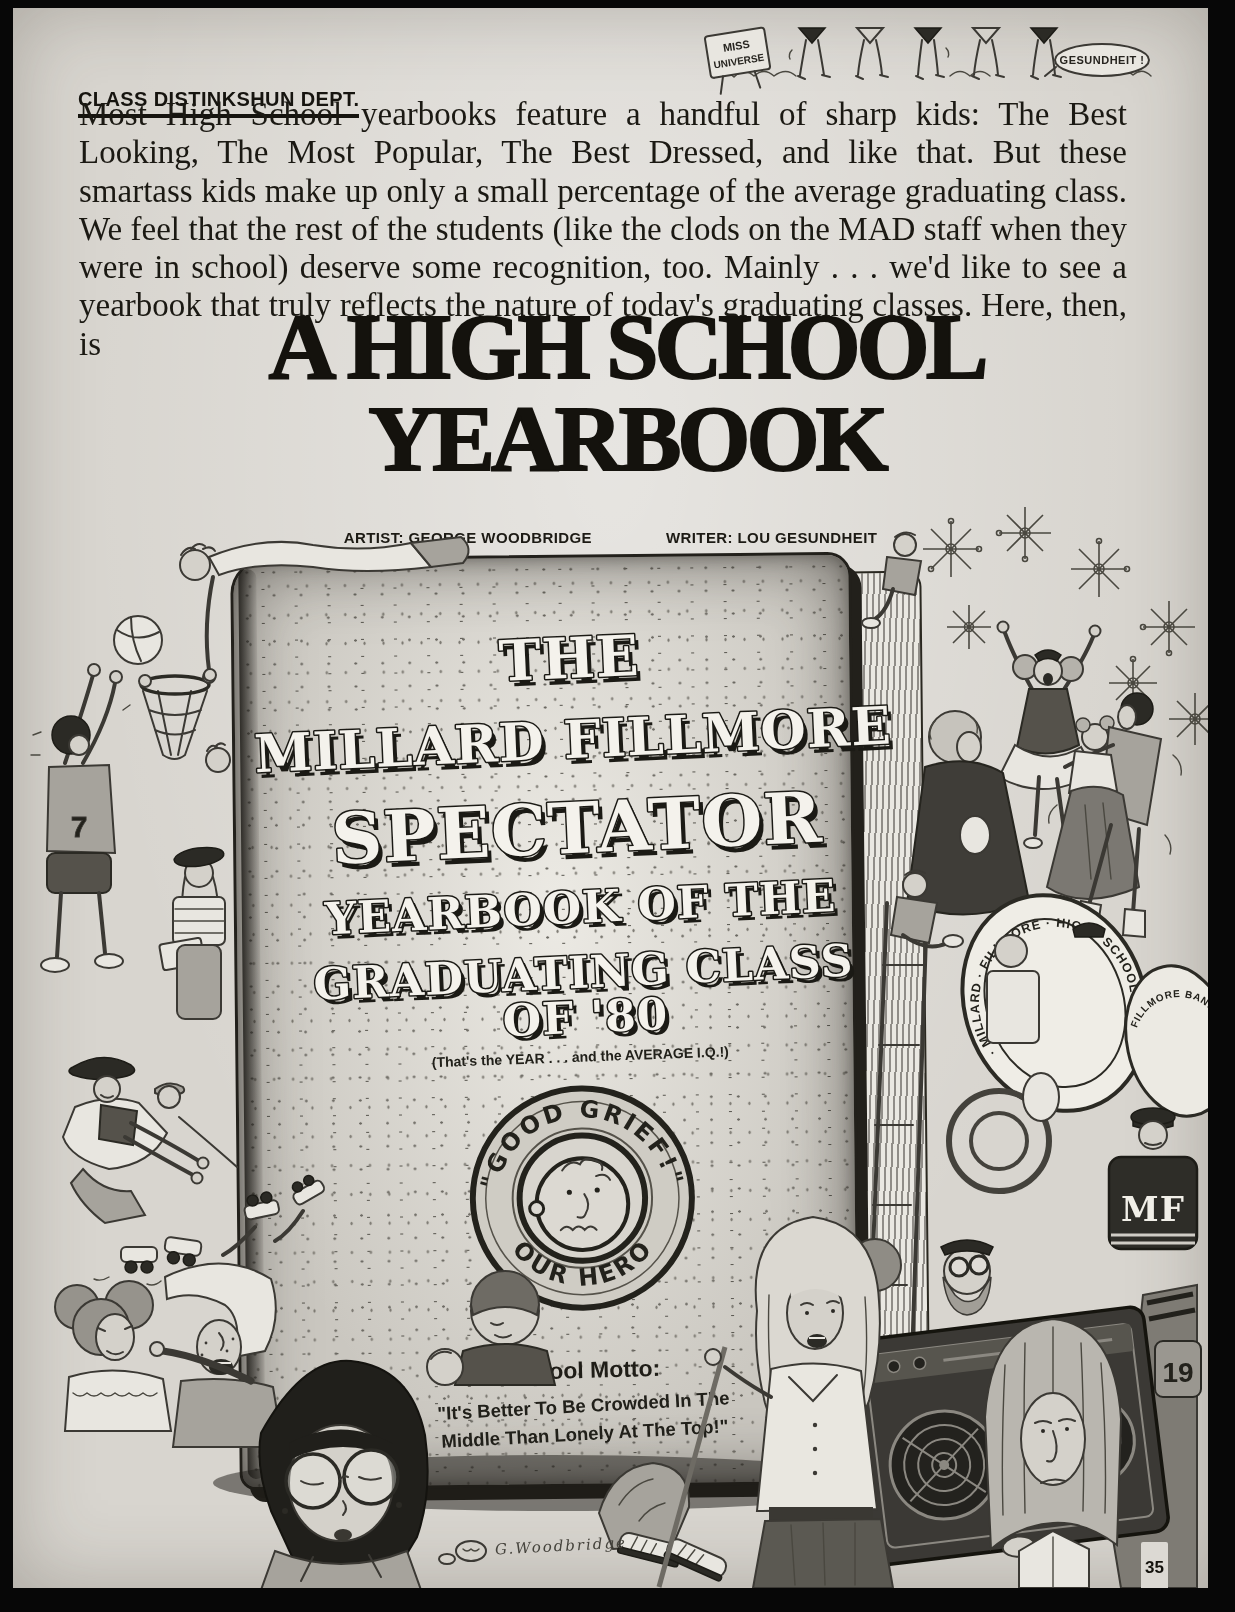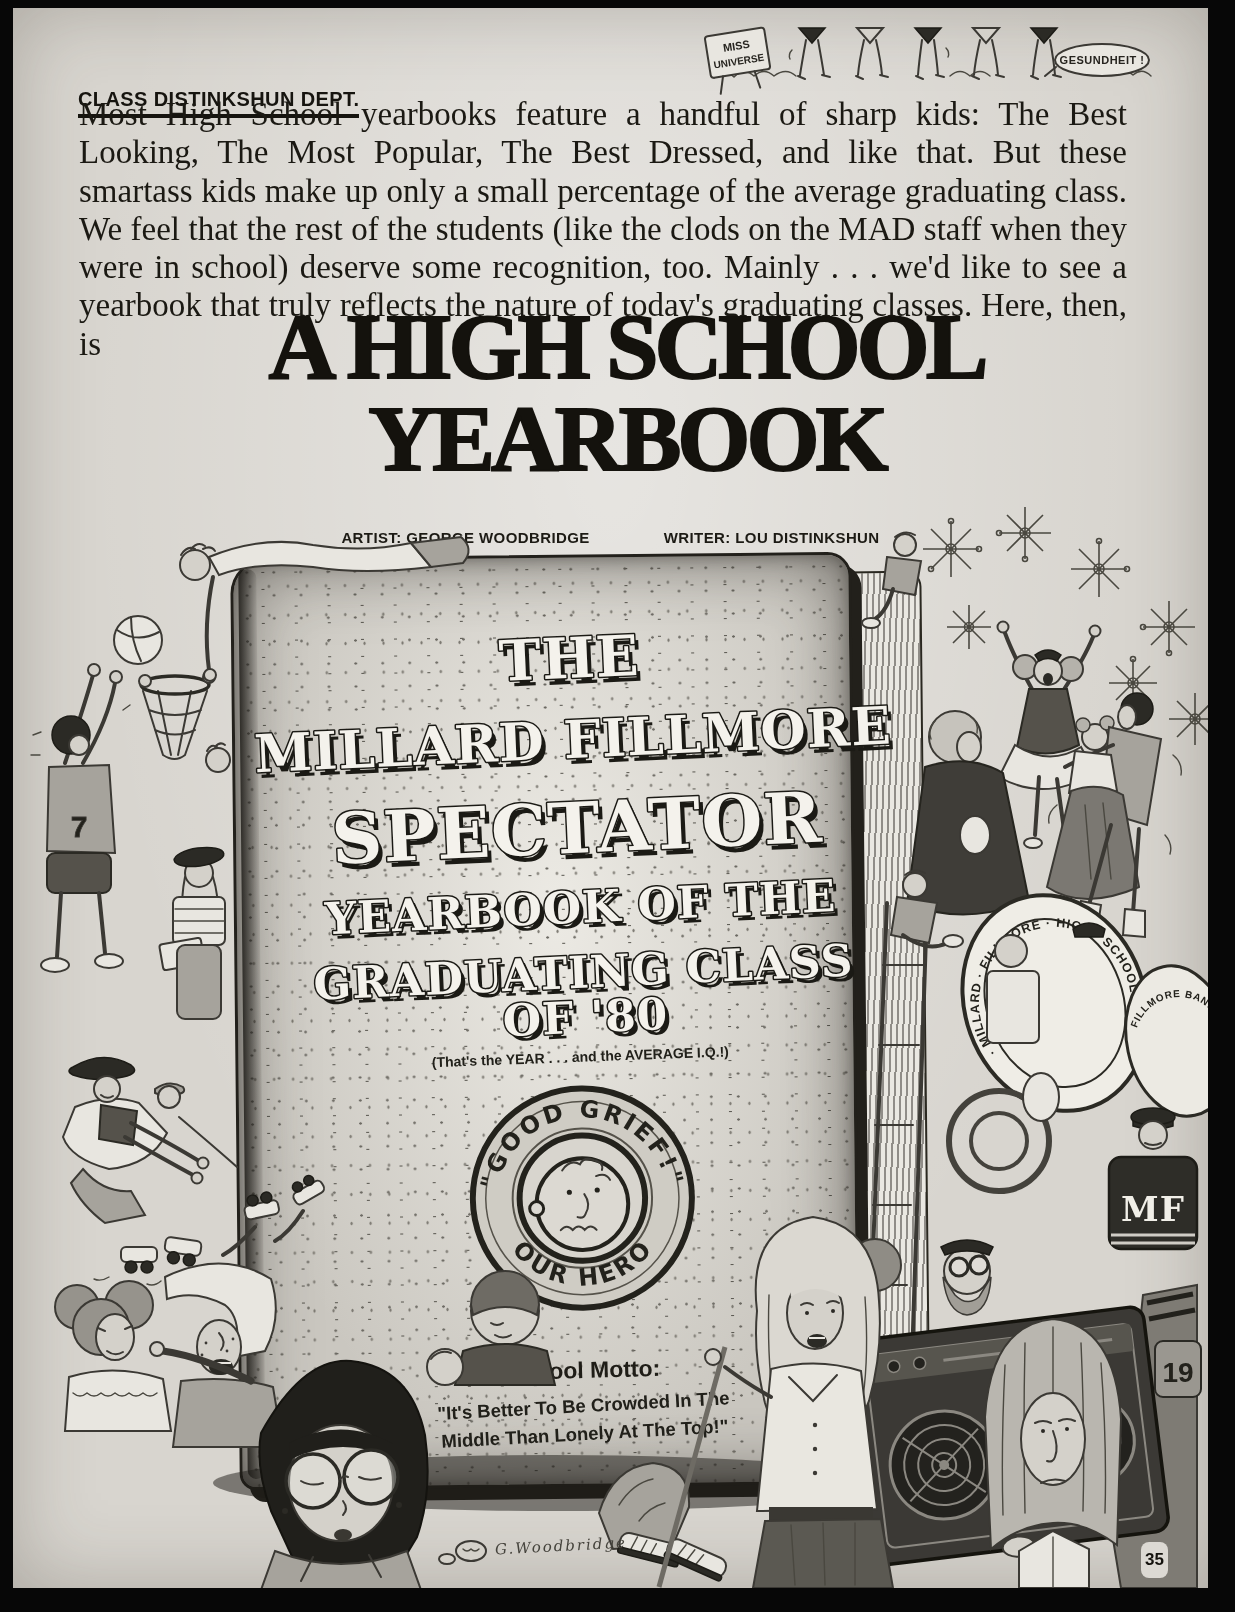--- a/index.html
+++ b/index.html
@@ -127,7 +127,7 @@
 
   <div class="credits">
     <span>ARTIST: GEORGE WOODBRIDGE</span>
-    <span>WRITER: LOU DISTINKSHUN</span>
+    <span>WRITER: LOU GESUNDHEIT</span>
   </div>
 
   <div class="illo">

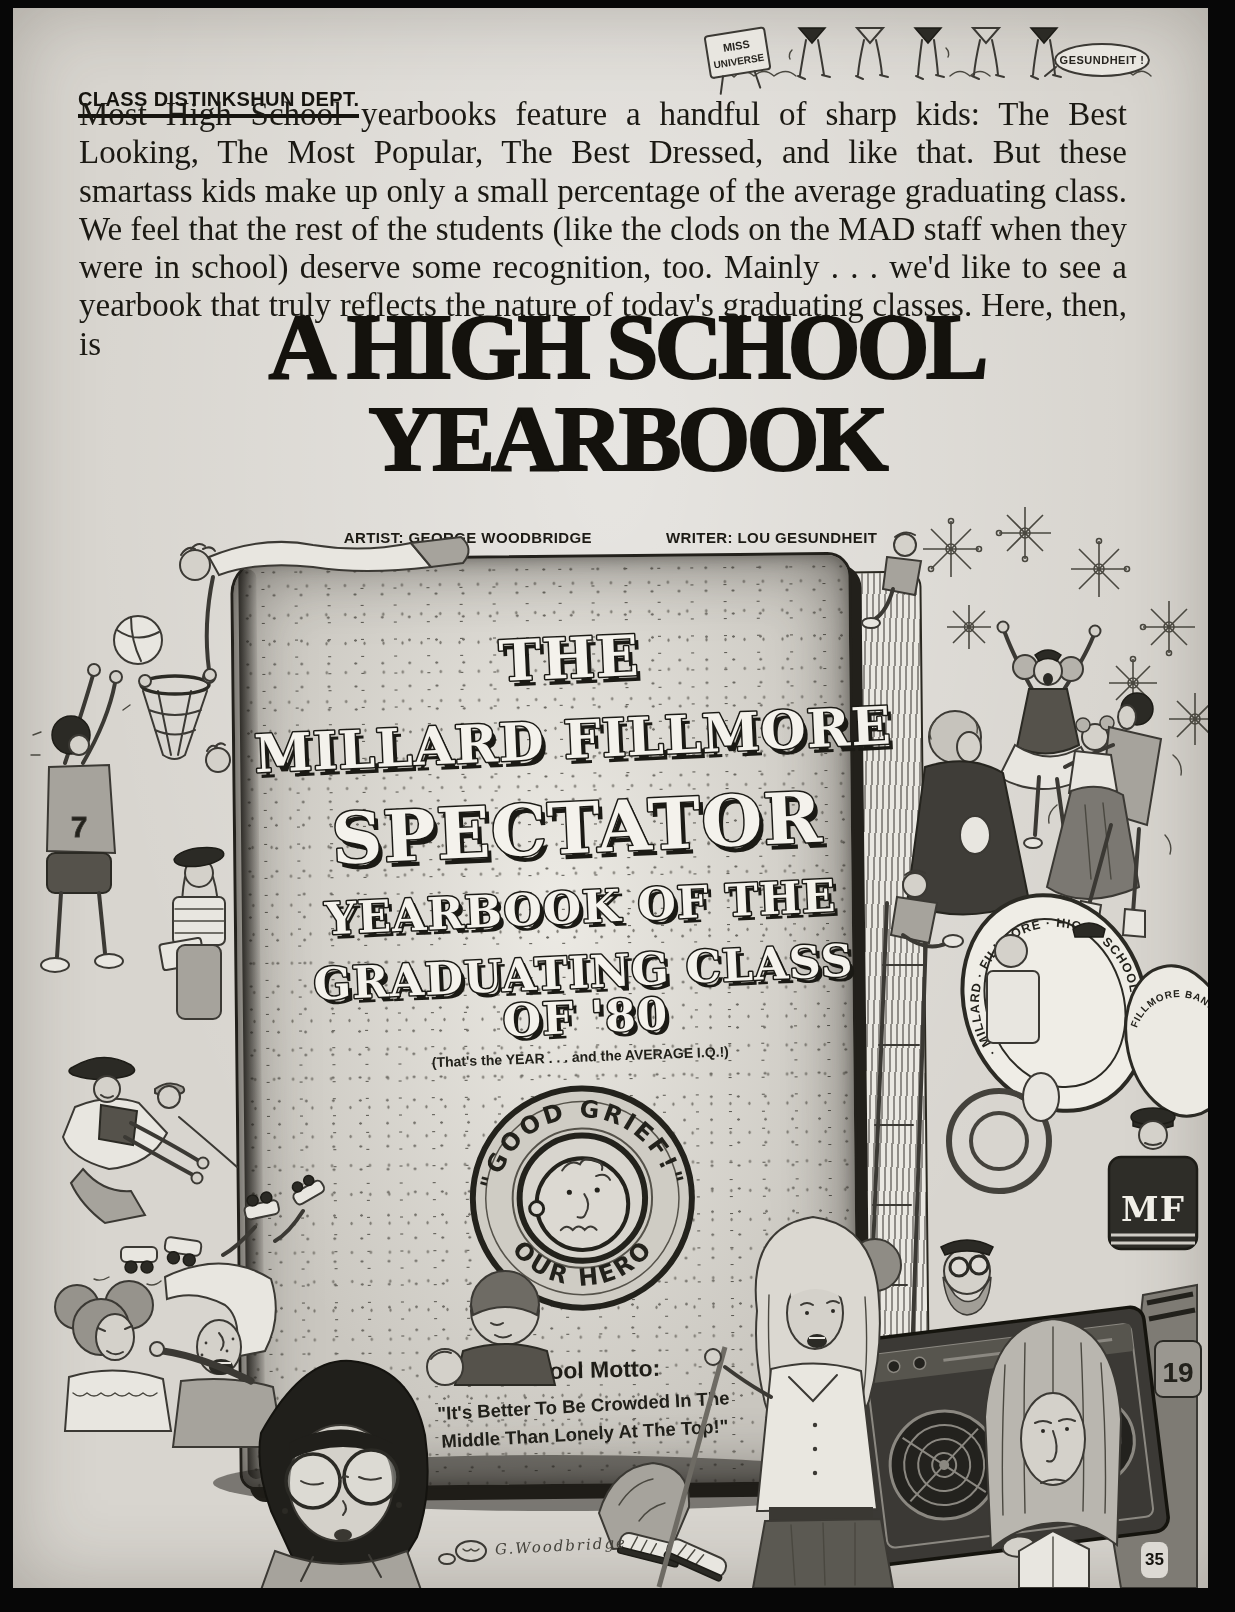--- a/index.html
+++ b/index.html
@@ -60,7 +60,7 @@
   .signature{position:absolute;left:482px;top:1032px;z-index:4;font-family:"DejaVu Serif",serif;
              font-style:italic;font-size:15px;letter-spacing:2px;color:#45433c;transform:rotate(-3deg);}
   .pageno{position:absolute;left:1128px;top:1037px;z-index:4;font-size:17px;font-weight:bold;color:#14120d;
-          background:#dcd9d3;padding:8px 4px;border-radius:8px;}
+          background:#dcd9d3;padding:16px 4px;border-radius:2px;}
   
   .s-ln{stroke:#3b3934;stroke-width:2;fill:none;stroke-linecap:round;}
   .s-thin{stroke:#4a4840;stroke-width:1.4;fill:none;stroke-linecap:round;}

